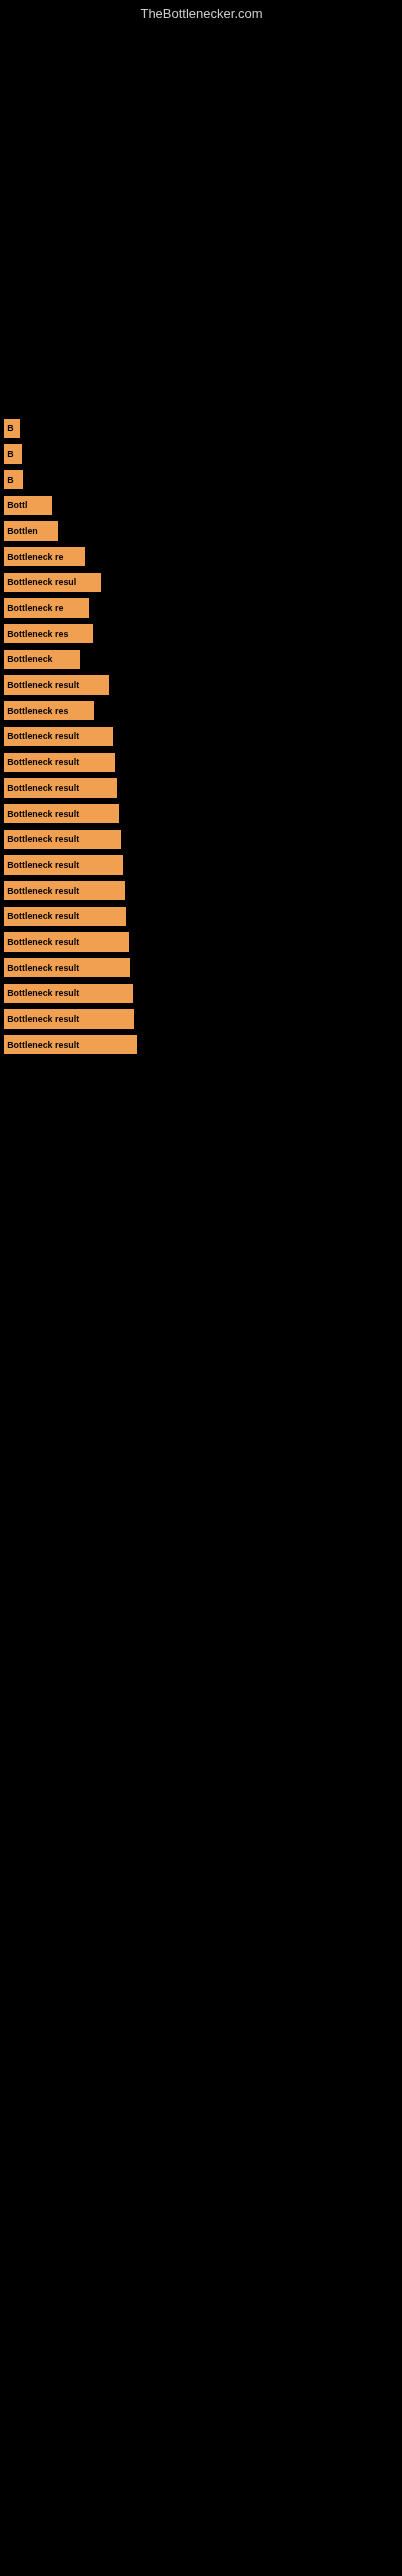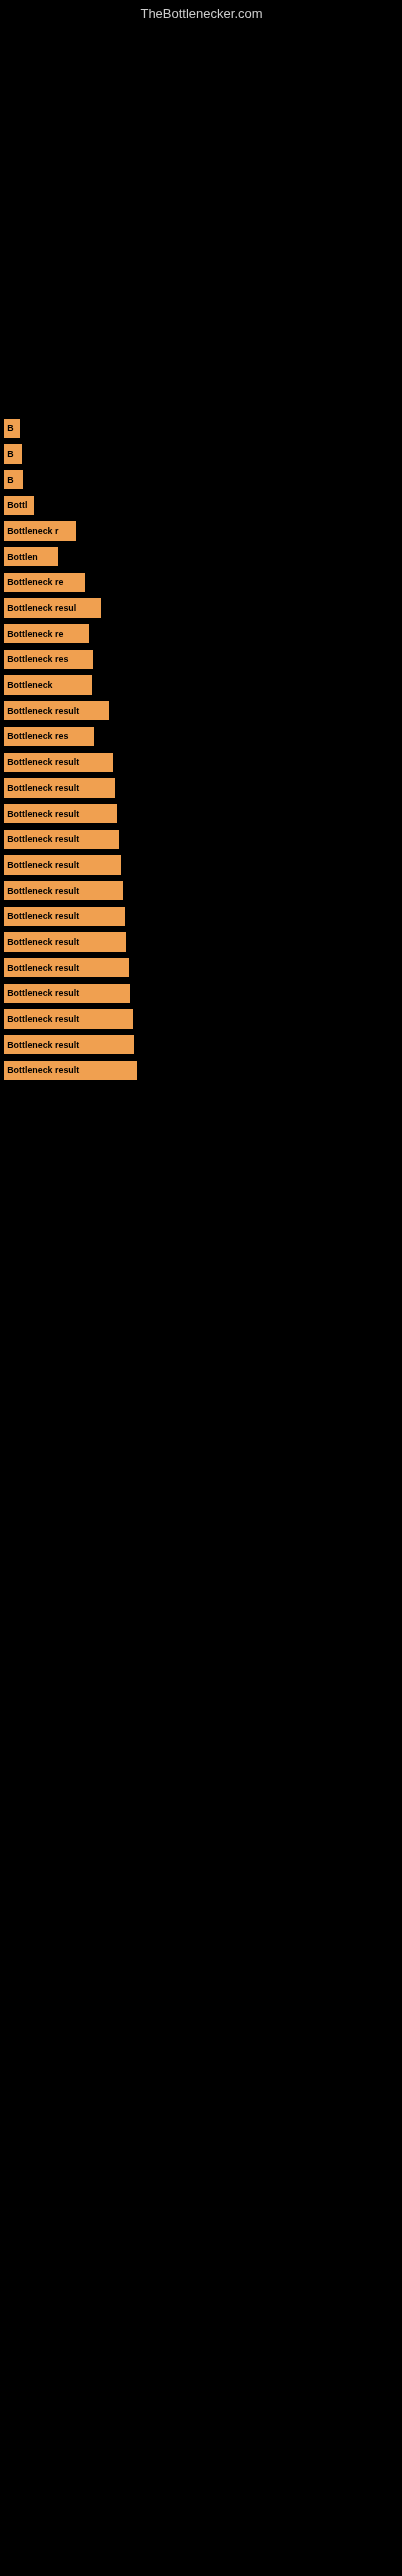--- a/index.html
+++ b/index.html
@@ -68,7 +68,7 @@
       <div class="result-bar" style="width: 19.3px;">B</div>
     </div>
     <div class="result-item">
-      <div class="result-bar" style="width: 30px;">Bottl</div>
+      <div class="result-bar" style="width: 48px;">Bottl</div>
     </div>
     <div class="result-item">
       <div class="result-bar" style="width: 72px;">Bottleneck r</div>

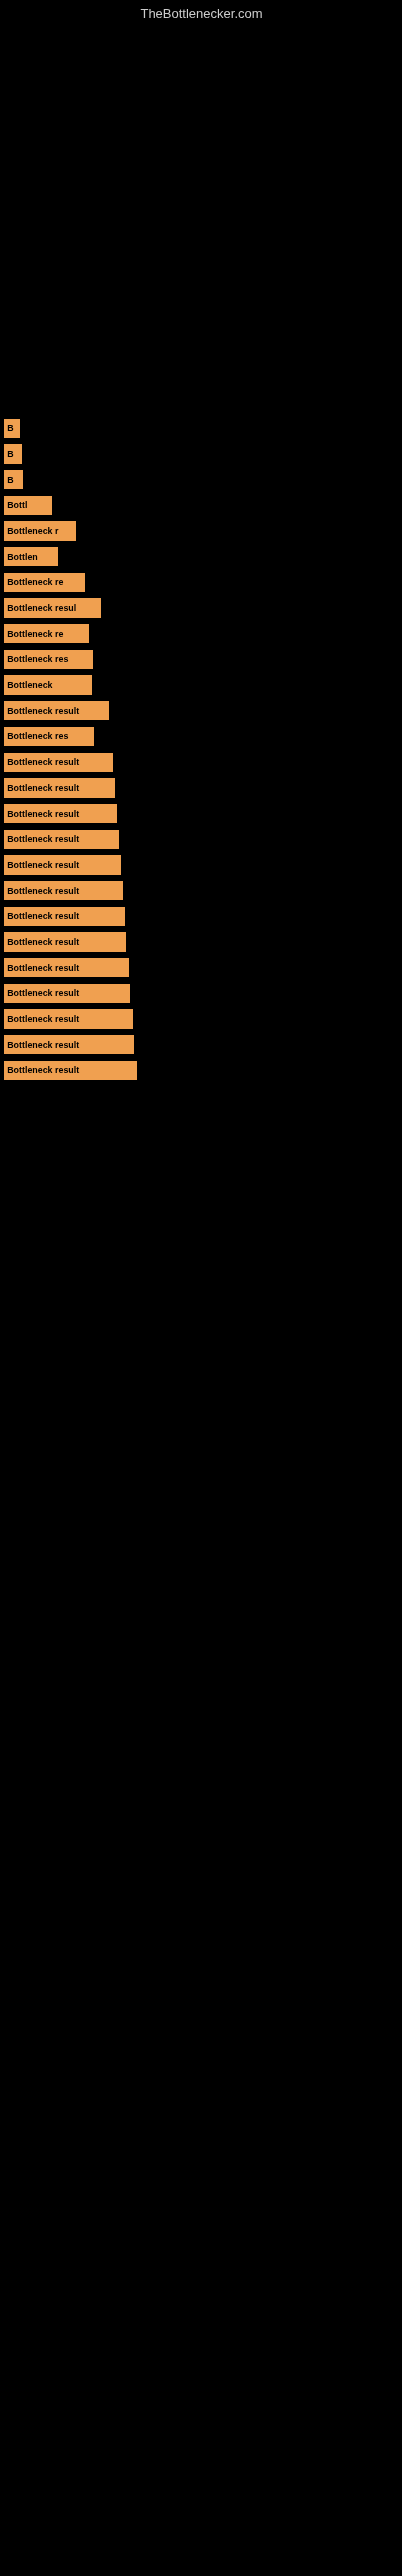--- a/index.html
+++ b/index.html
@@ -71,9 +71,6 @@
       <div class="result-bar" style="width: 48px;">Bottl</div>
     </div>
     <div class="result-item">
-      <div class="result-bar" style="width: 72px;">Bottleneck r</div>
-    </div>
-    <div class="result-item">
       <div class="result-bar" style="width: 54px;">Bottlen</div>
     </div>
     <div class="result-item">

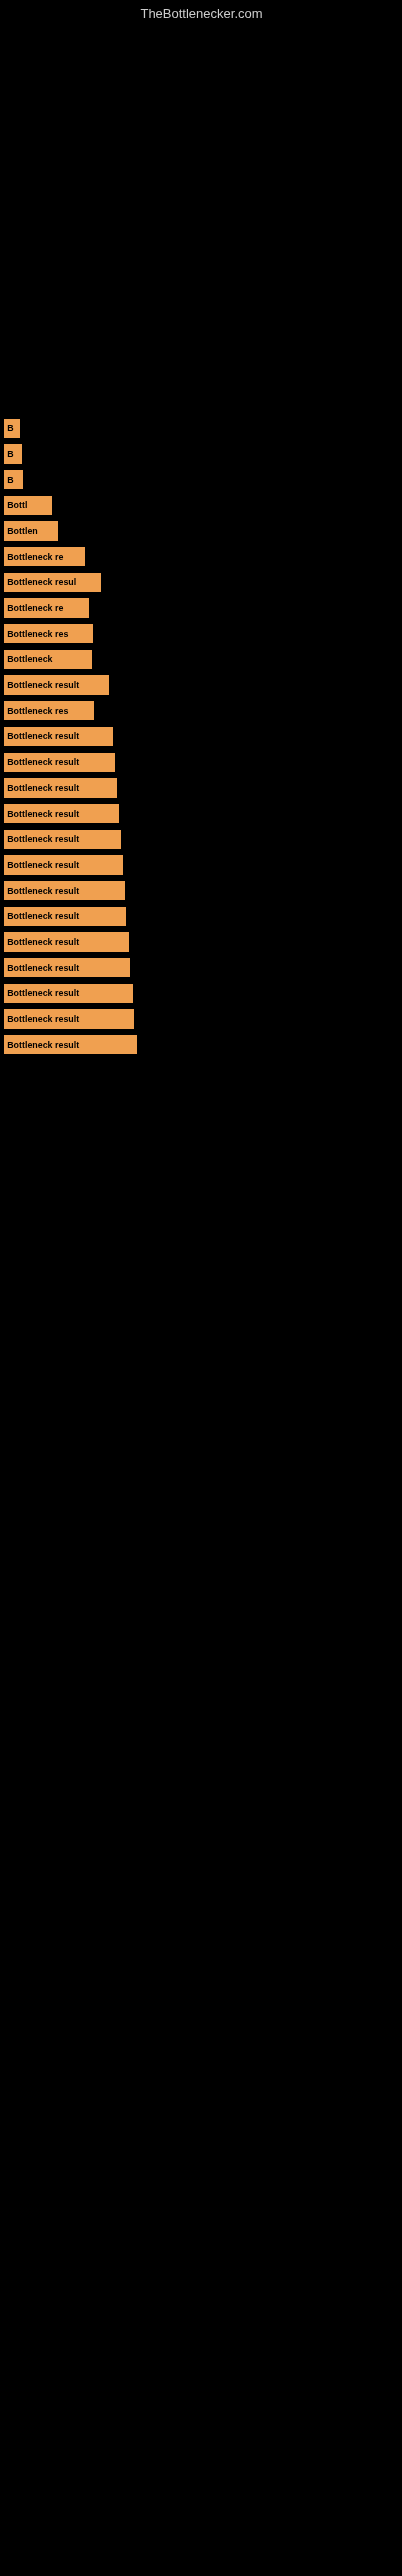--- a/index.html
+++ b/index.html
@@ -86,7 +86,7 @@
       <div class="result-bar" style="width: 89px;">Bottleneck res</div>
     </div>
     <div class="result-item">
-      <div class="result-bar" style="width: 88px;">Bottleneck</div>
+      <div class="result-bar" style="width: 76px;">Bottleneck</div>
     </div>
     <div class="result-item">
       <div class="result-bar" style="width: 105px;">Bottleneck result</div>

